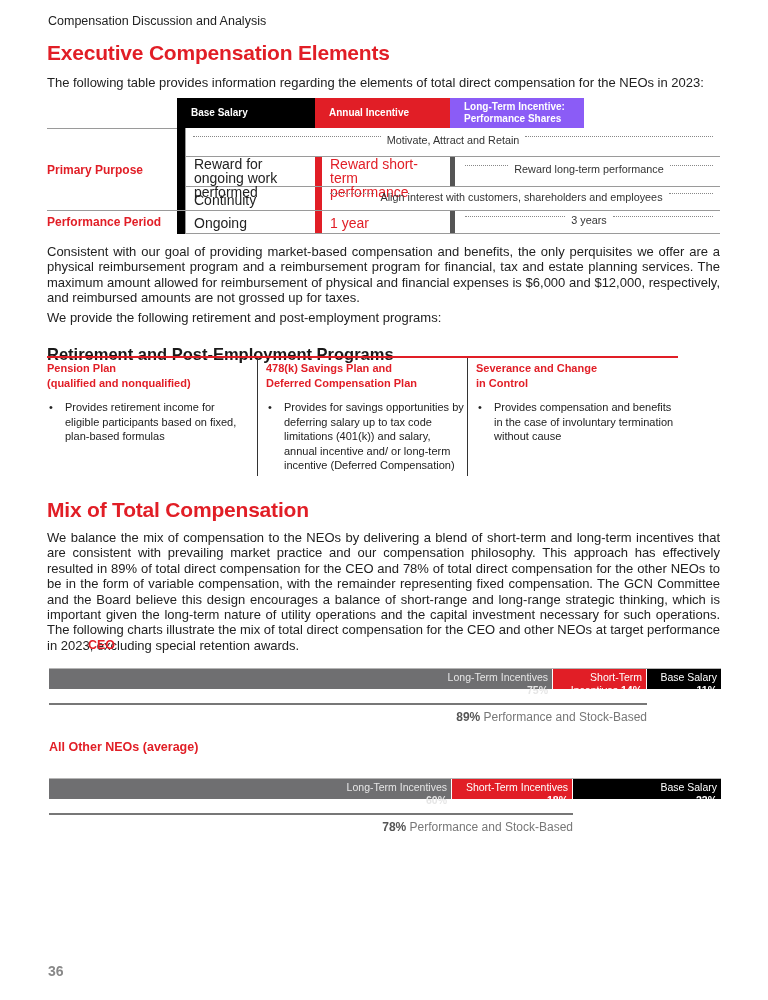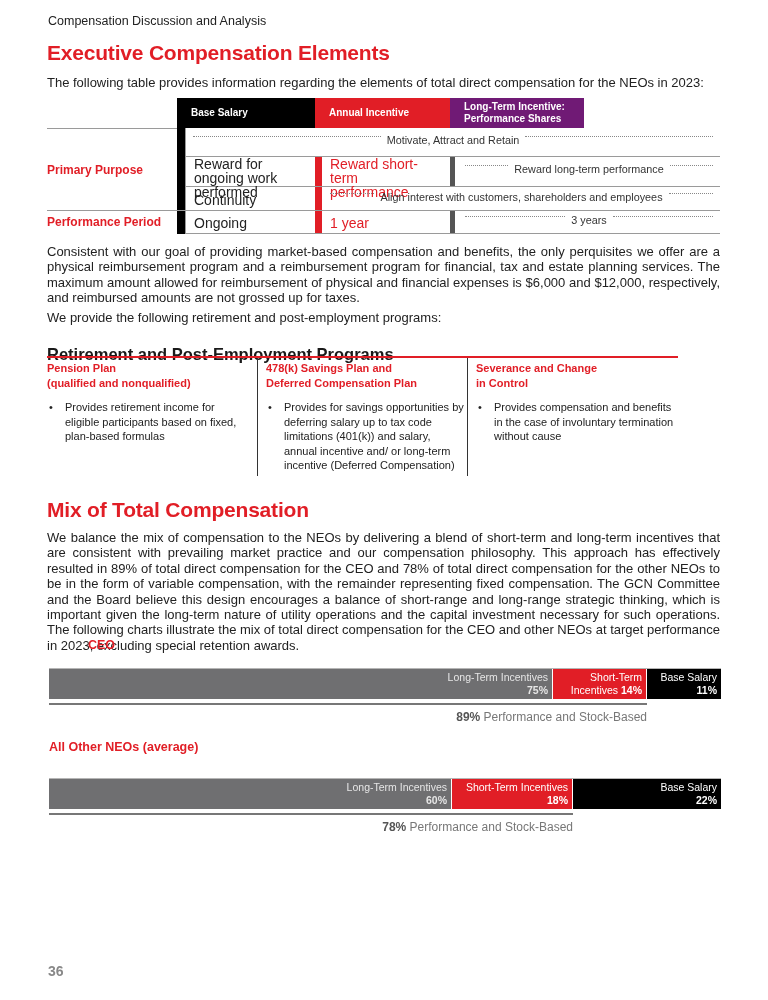--- a/index.html
+++ b/index.html
@@ -17,7 +17,7 @@
               display: flex; align-items: center; padding-left: 14px; box-sizing: border-box; line-height: 12px; }
   .hb { left: 130px; width: 138px; background: #000; }
   .ha { left: 268px; width: 135px; background: #e11e26; }
-  .hp { left: 403px; width: 134px; background: #701a75; }
+  .hp { left: 403px; width: 134px; background: #8b5cf6; }
   .hr { left: 537px; width: 136px; background: #8a8b8d; }
   .black-bar { position: absolute; left: 130px; top: 30px; width: 8px; height: 106px; background: #000; }
   .red-bar { position: absolute; left: 268px; top: 59px; width: 7px; height: 77px; background: #e11e26; }

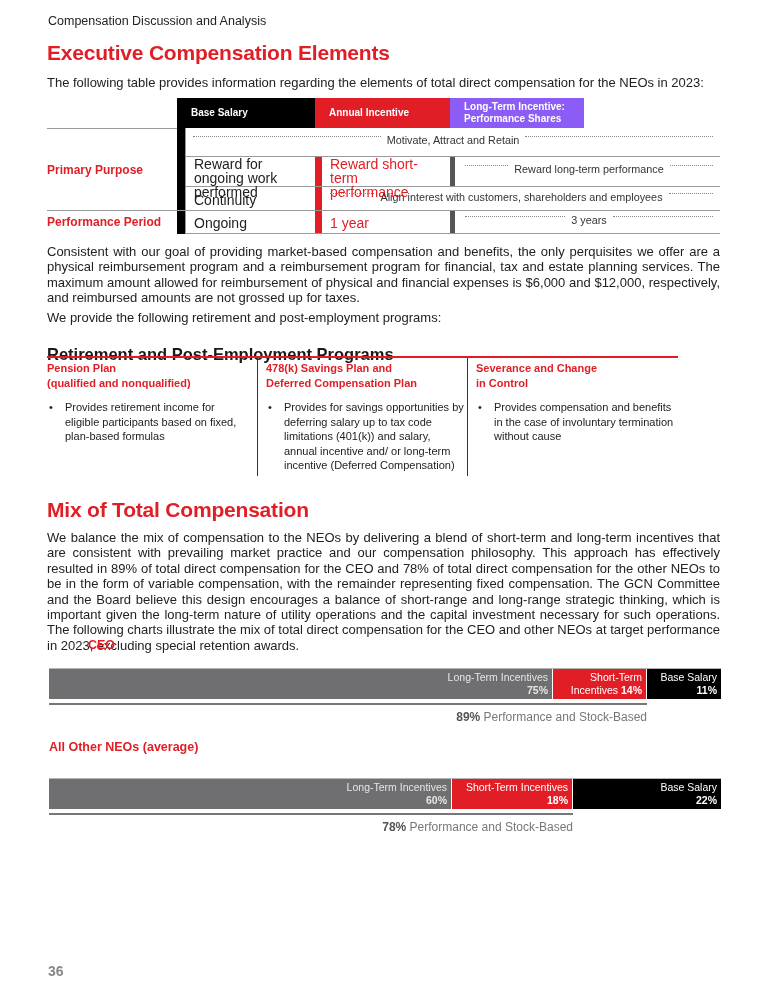--- a/index.html
+++ b/index.html
@@ -42,7 +42,7 @@
   
   .chart-title { left: 49px; font-size: 12.5px; font-weight: bold; color: #e11e26; }
   .barwrap { position: absolute; left: 49px; width: 672px; height: 36px; }
-  .seg { position: absolute; top: 0; height: 30px; box-sizing: border-box; padding-right: 4px; padding-top: 2px;
+  .seg { position: absolute; top: 0; height: 20px; box-sizing: border-box; padding-right: 4px; padding-top: 2px;
          text-align: right; font-size: 10.5px; line-height: 13px; color: #fff; }
   .seg b { font-weight: bold; }
   .seg.lt { background: #6f6f71; color: #e6e6e6; }

